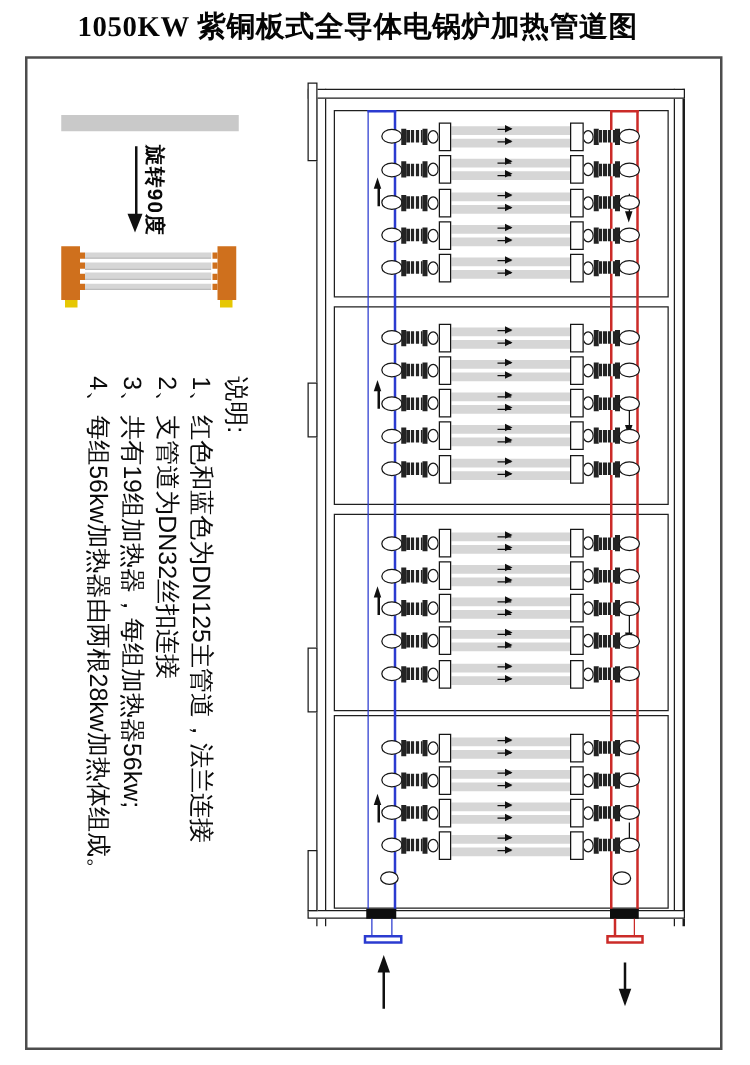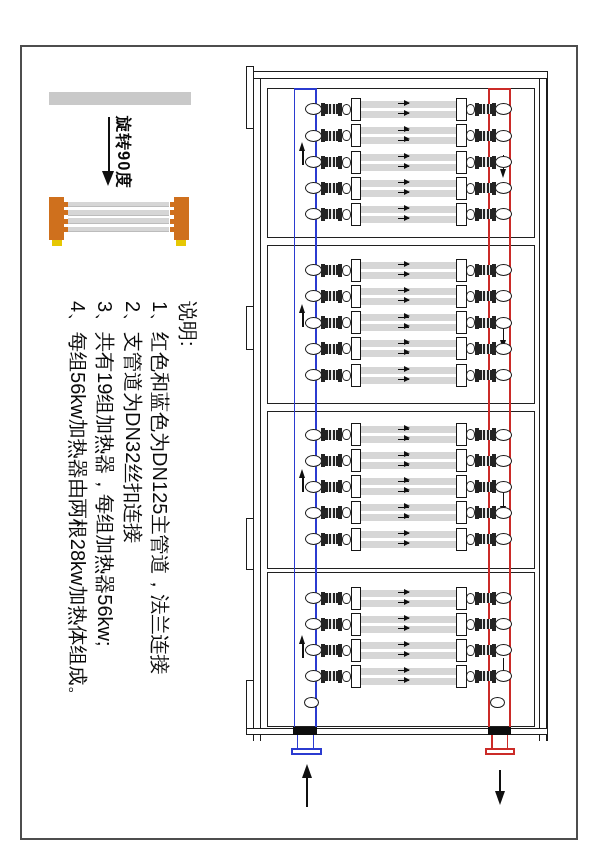--- a/index.html
+++ b/index.html
@@ -66,6 +66,7 @@
 
   <div class="abs" id="frame"></div>
 
+  <div class="abs" id="title">1050KW 紫铜板式全导体电锅炉加热管道图</div>
 
   <div class="abs graybar" style="left:49px;top:92px;width:142px;height:13px;"></div>
   <div class="abs" id="legend-arrow-shaft"></div>

